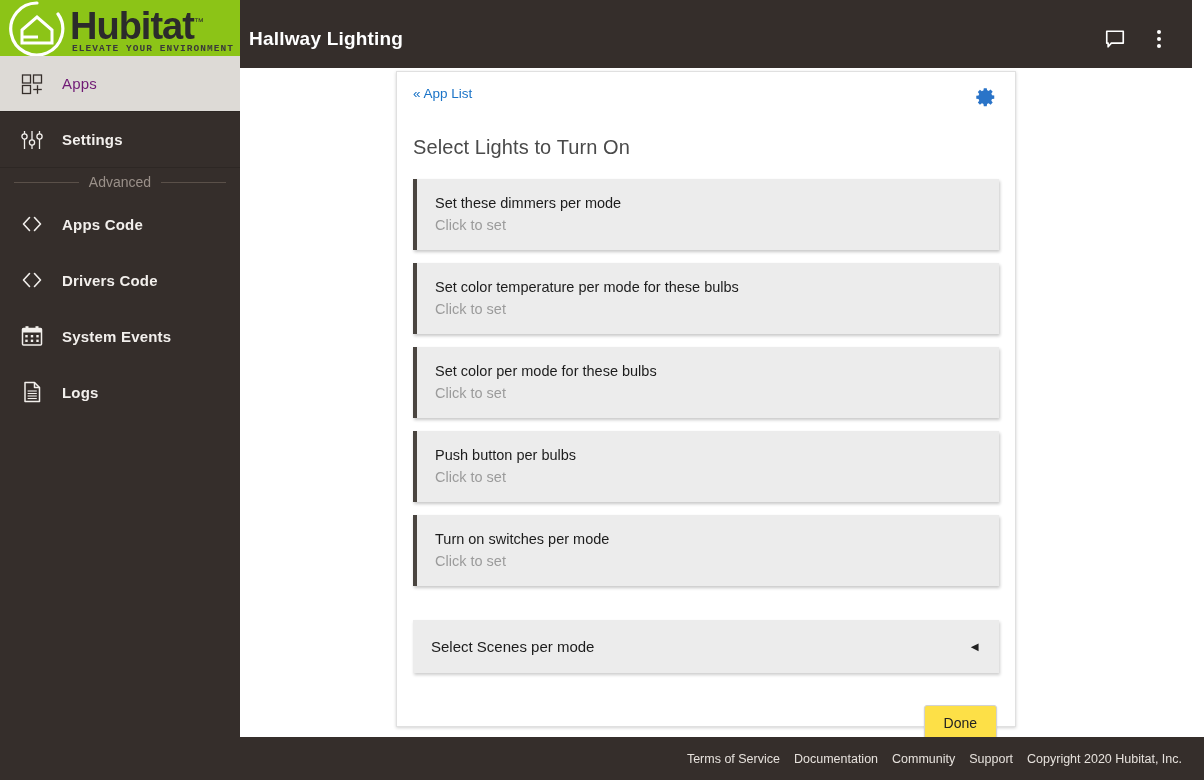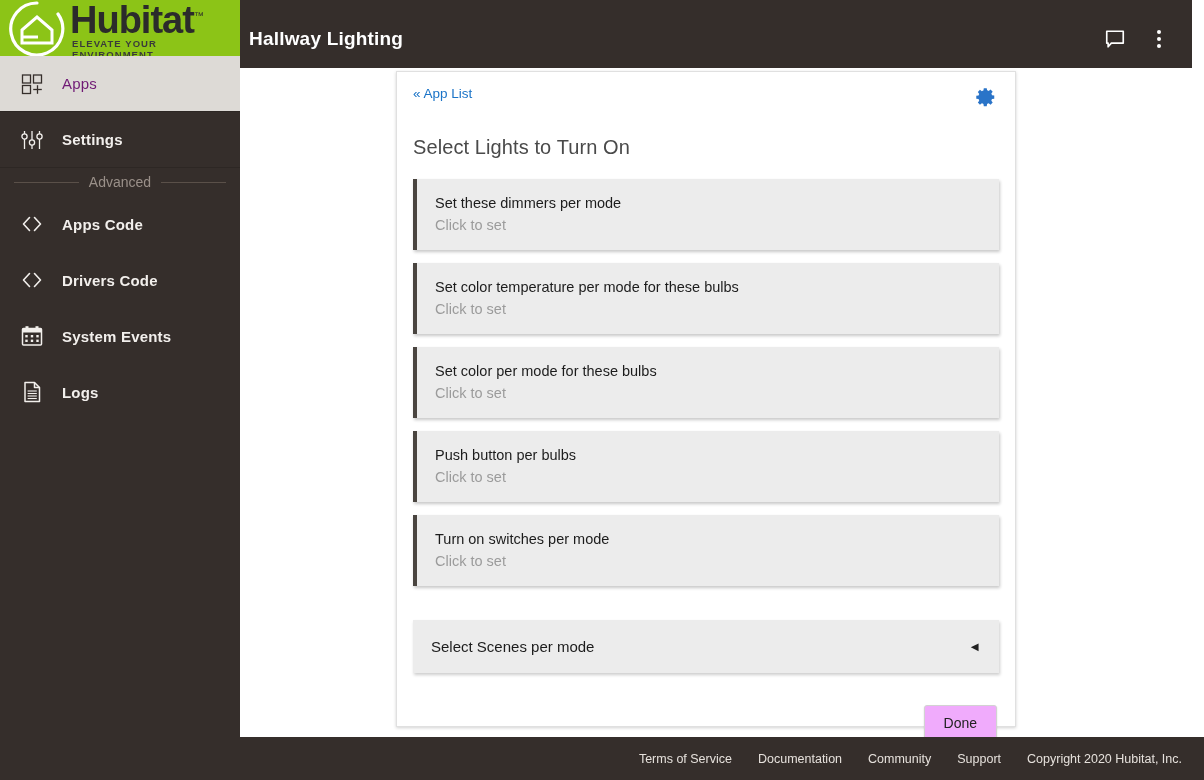--- a/index.html
+++ b/index.html
@@ -38,6 +38,7 @@
     font-size: 9.5px; color: #3a3a3a; letter-spacing: 1.05px;
     font-weight: bold; line-height: 11px; margin-top: -2px;
     padding-left: 2px;
+    font-family: Liberation Mono, monospace;
   }
 
   .nav-item {

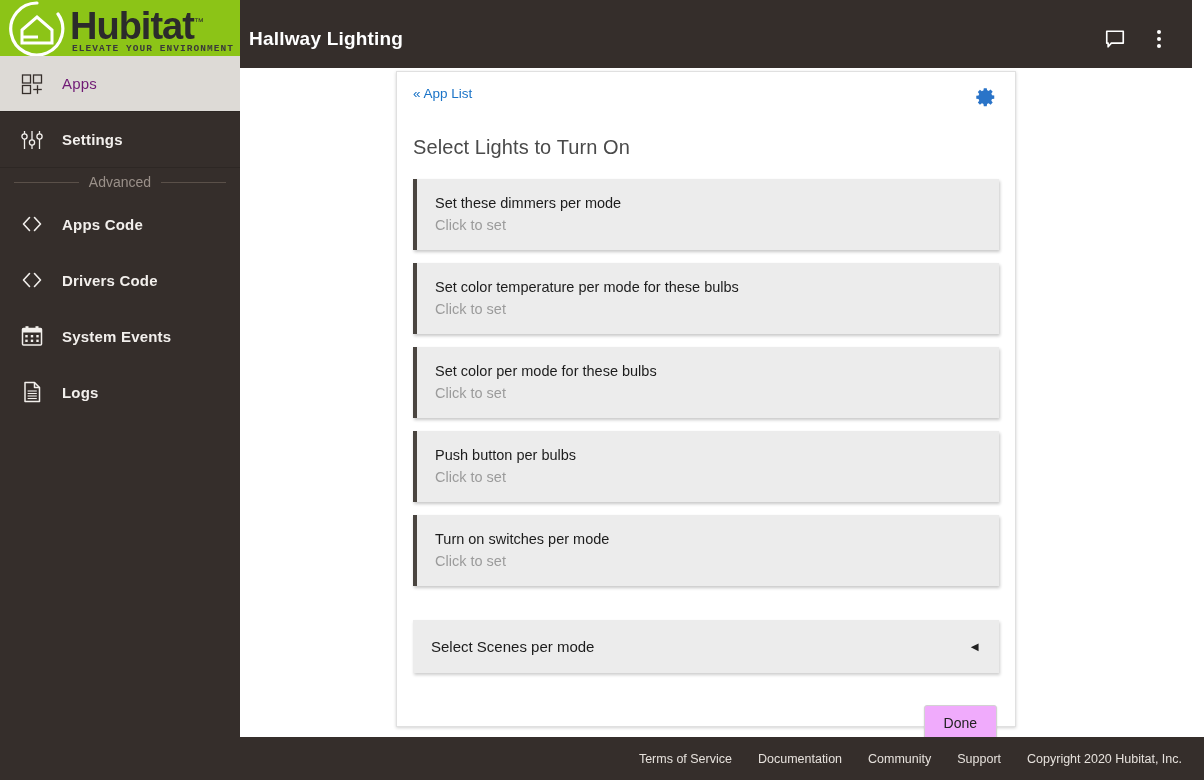--- a/index.html
+++ b/index.html
@@ -147,7 +147,7 @@
     padding: 32px 18px 0 16px;
   }
   .done-btn {
-    background: #f0abfc; border: 1px solid #d2d2d2;
+    background: #fde047; border: 1px solid #d2d2d2;
     border-radius: 3px; padding: 9px 19px;
     font-size: 14px; color: #222; cursor: pointer;
     font-family: "Liberation Sans", sans-serif;

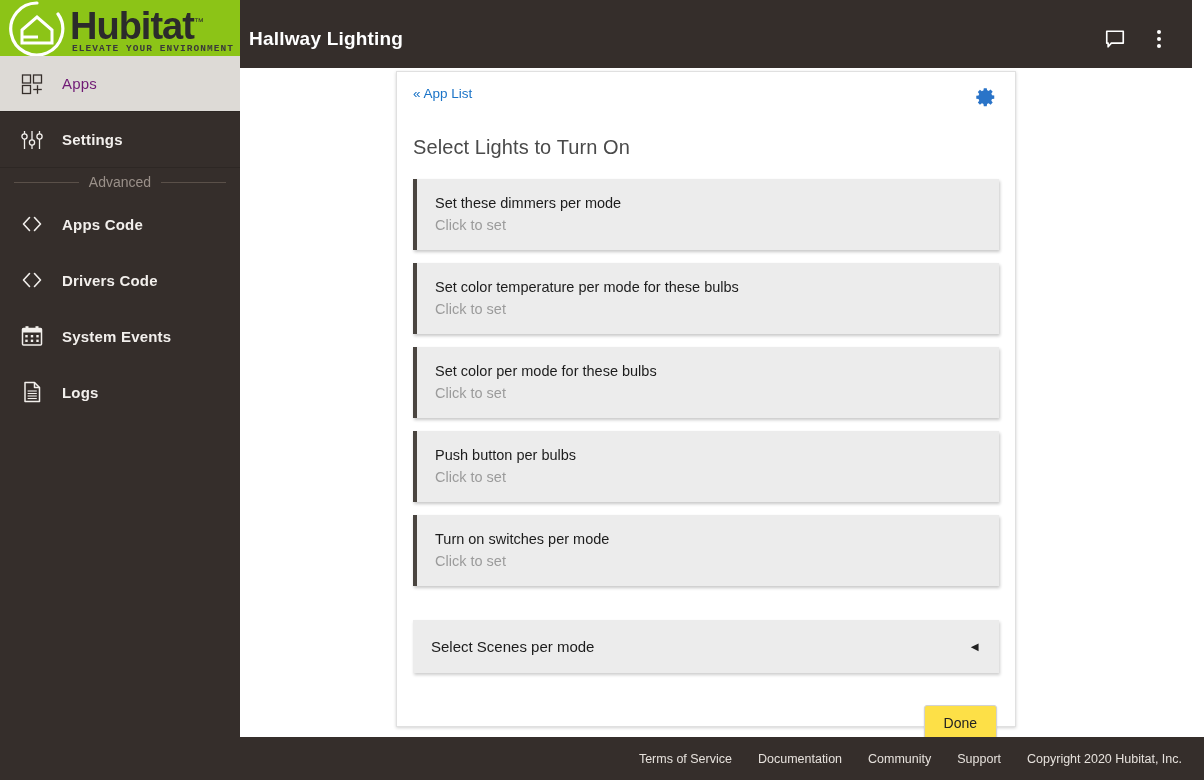--- a/index.html
+++ b/index.html
@@ -161,7 +161,6 @@
     background: #352e2b;
     display: flex; align-items: center; justify-content: flex-end;
     padding-right: 22px;
-    gap: 12px;
   }
   .footer a, .footer span {
     color: #e6e1dc; font-size: 12.5px; text-decoration: none;

